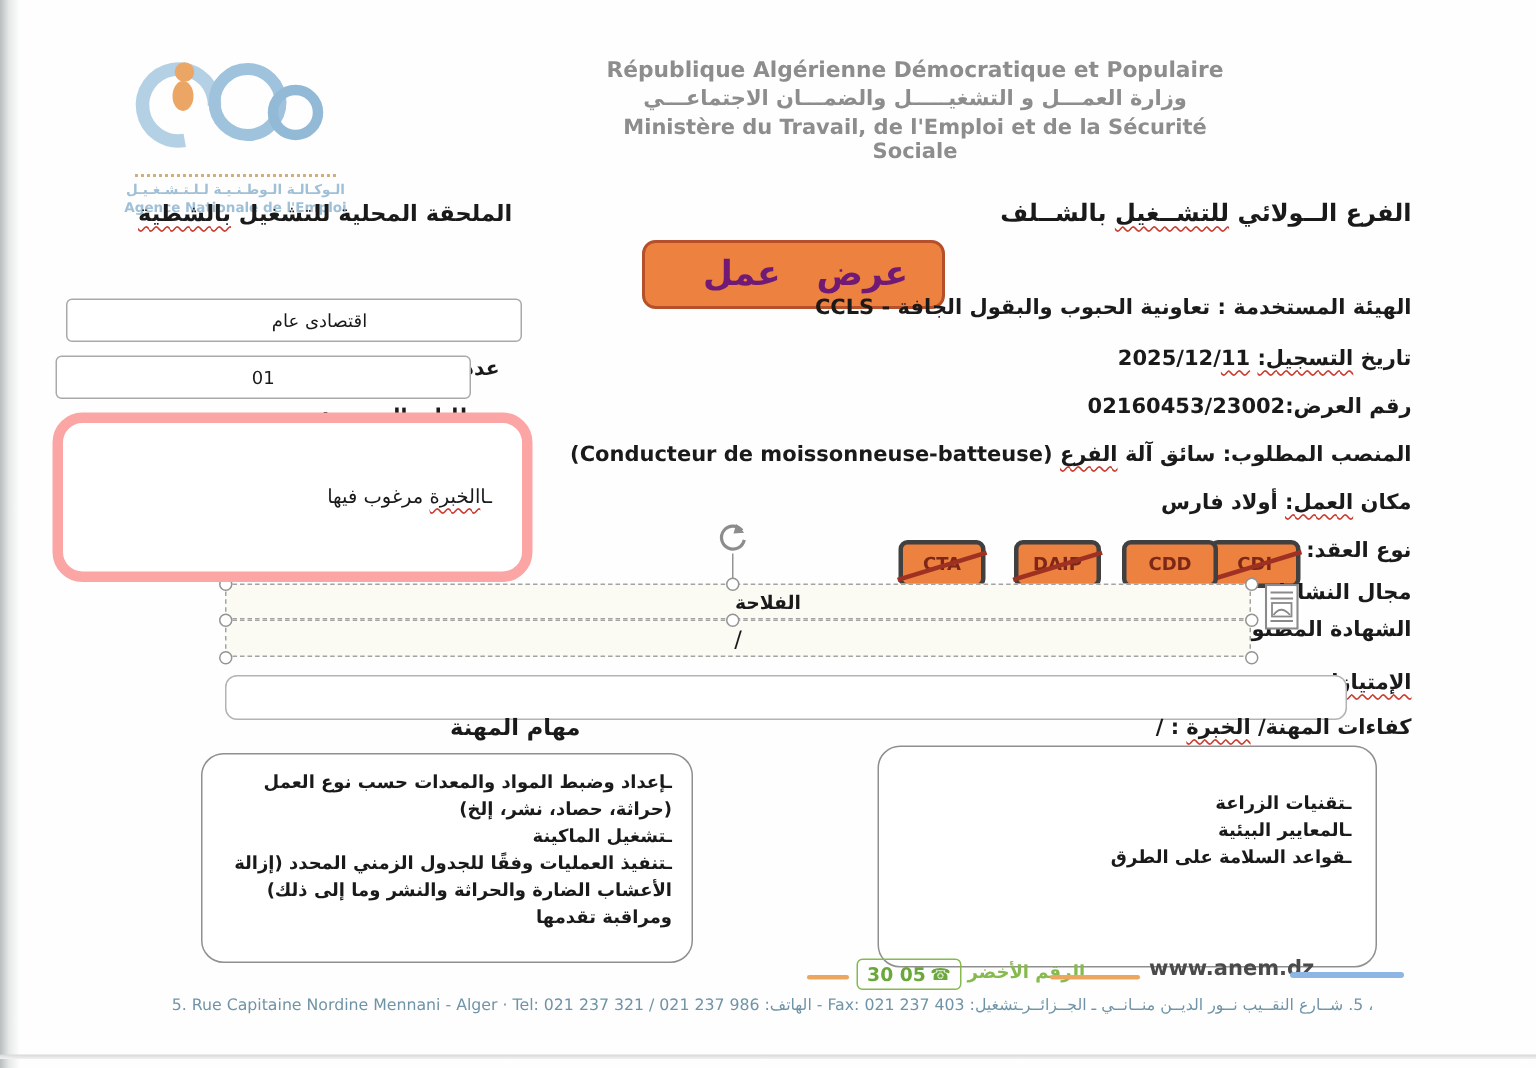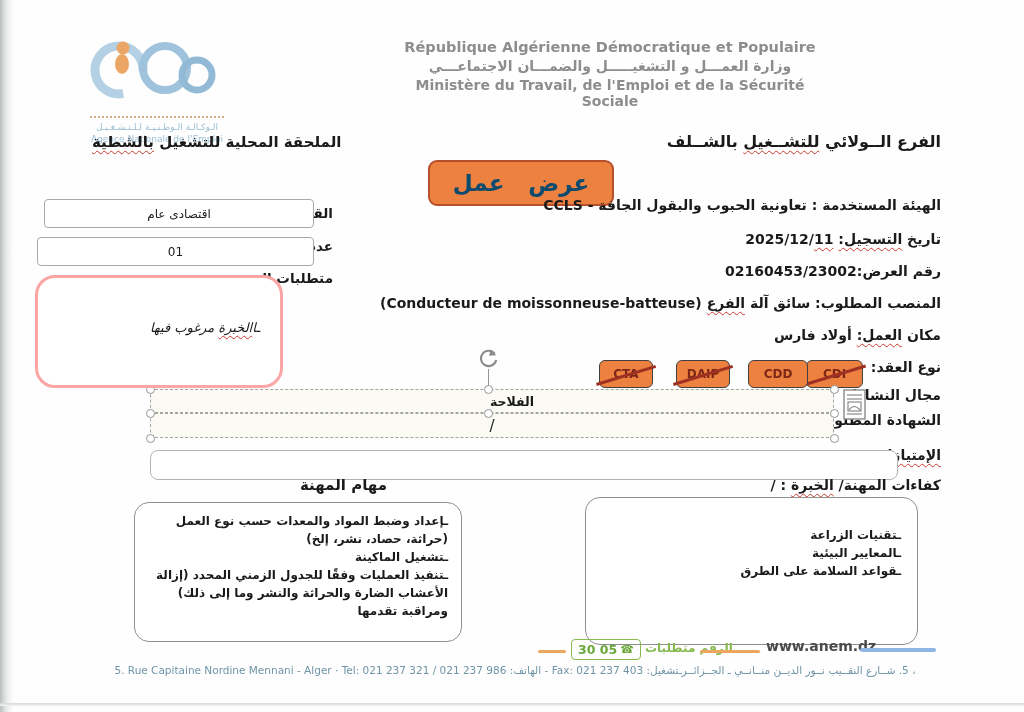--- a/index.html
+++ b/index.html
@@ -15,7 +15,7 @@
   .hdr-center .l2{font-size:14.5px;margin-top:3px;}
   .hdr-center .l3{font-size:14px;direction:rtl;margin-top:3px;}
   .hdr-center .l4{font-size:14px;margin-top:3px;}
-  .logo-wrap{left:82px;top:30px;width:150px;text-align:center;}
+  .logo-wrap{left:82px;top:30px;width:150px;text-align:center;font-weight:bold;}
   .logo-cap{color:#9fc0d6;font-size:9px;line-height:1.35;}
   .logo-dots{border-top:2px dotted #cfae80;margin:2px 8px 3px 8px;}
   

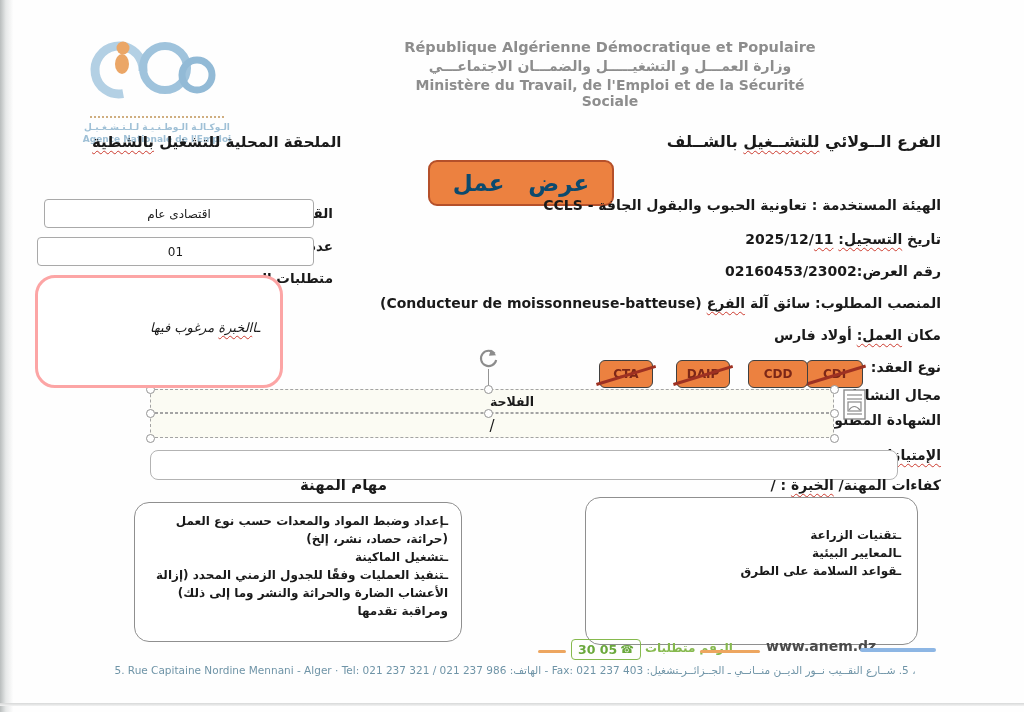--- a/index.html
+++ b/index.html
@@ -24,7 +24,7 @@
   
   .title-badge{left:428px;top:160px;width:182px;height:42px;background:#ec8140;border:2px solid #b5502a;
        border-radius:9px;display:flex;align-items:center;justify-content:center;
-       color:#0c4a6e;font-weight:bold;font-size:23px;word-spacing:16px;direction:rtl;}
+       color:#701a75;font-weight:bold;font-size:23px;word-spacing:16px;direction:rtl;padding-left:16px;}
   
   .rline{right:83px;font-weight:bold;font-size:14px;direction:rtl;white-space:nowrap;}
   .ltrnum{direction:ltr;unicode-bidi:isolate;}

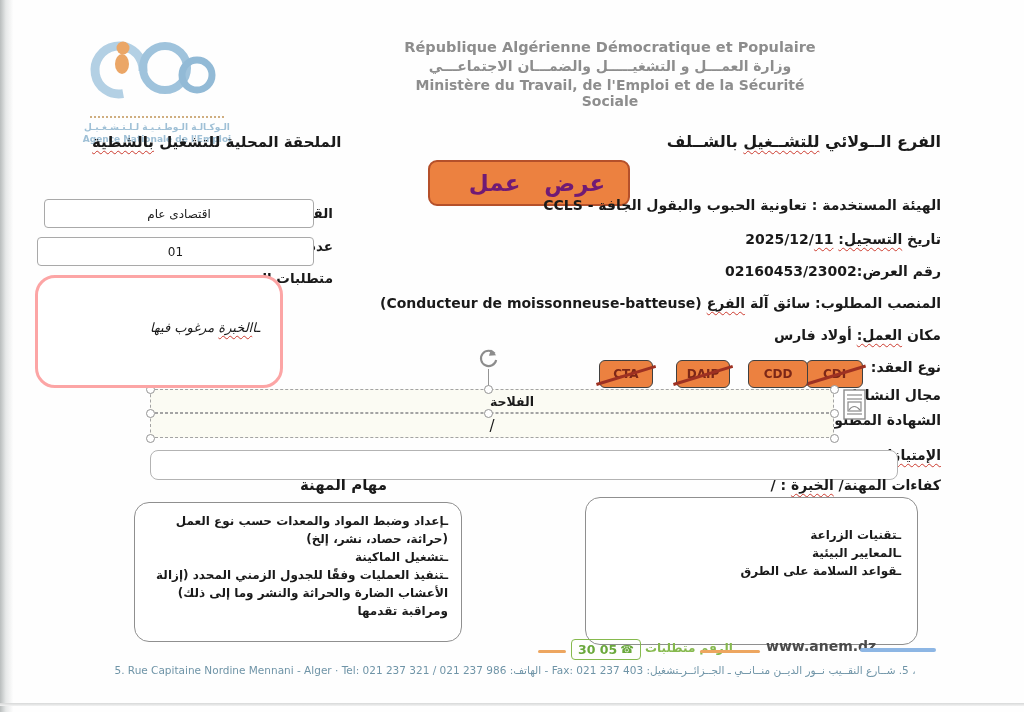--- a/index.html
+++ b/index.html
@@ -156,7 +156,7 @@
   </div>
 
   <div class="abs llabel" style="right:691px;top:205px;">القطاع القانوني:</div>
-  <div class="abs inputbox" style="left:44px;top:199px;width:268px;height:27px;">اقتصادى عام</div>
+  <div class="abs inputbox" style="left:44px;top:199px;width:268px;height:27px;padding-left:34px;">اقتصادى عام</div>
 
   <div class="abs llabel" style="right:691px;top:238px;">عدد المناصب:</div>
   <div class="abs inputbox" style="left:37px;top:237px;width:275px;height:27px;">01</div>

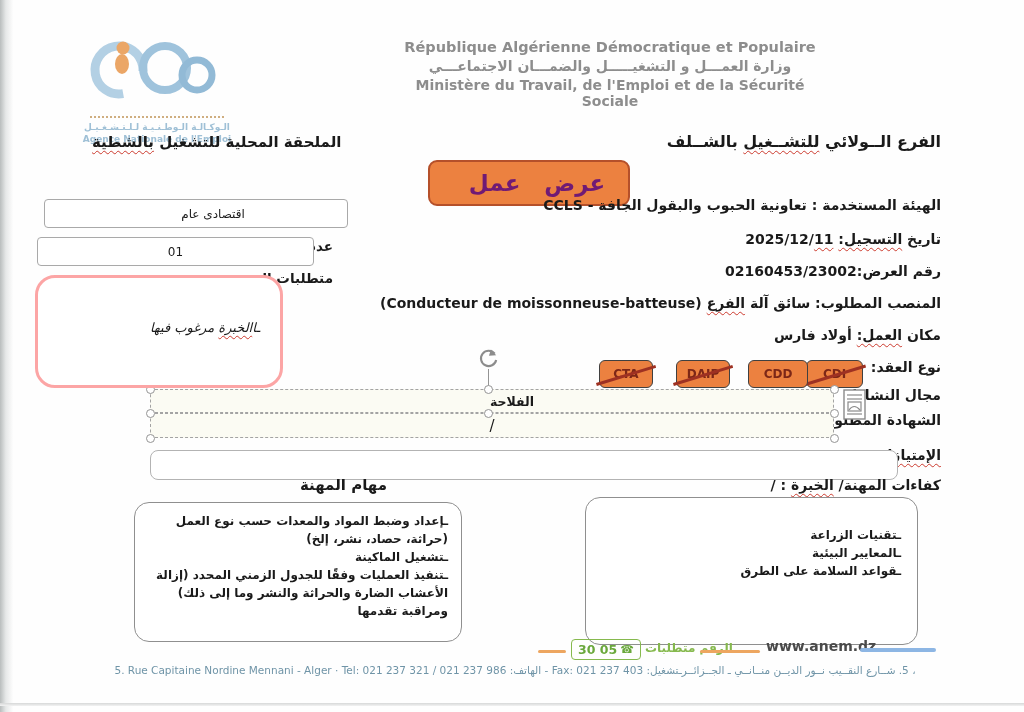--- a/index.html
+++ b/index.html
@@ -32,8 +32,8 @@
   .llabel{font-weight:bold;font-size:13.5px;direction:rtl;white-space:nowrap;}
   .inputbox{background:#fff;border:1px solid #a9a9a9;border-radius:4px;display:flex;align-items:center;justify-content:center;
         font-size:12px;direction:rtl;}
-  .reqbox{left:35px;top:275px;width:248px;height:113px;background:#fff;border:3px solid #fca5a5;border-radius:20px;
-        direction:rtl;font-size:13px;padding:42px 20px 0 10px;box-sizing:border-box;text-align:right;font-style:italic;}
+  .reqbox{left:35px;top:275px;width:320px;height:113px;background:#fff;border:7px solid #fca5a5;border-radius:20px;
+        direction:rtl;font-size:13px;padding:42px 20px 0 10px;box-sizing:border-box;text-align:right;}
   
   .badge{position:absolute;top:360px;height:26px;background:#ec8140;border:1px solid #404040;border-radius:6px;
         display:flex;align-items:center;justify-content:center;color:#7c2717;font-weight:bold;font-size:12px;}

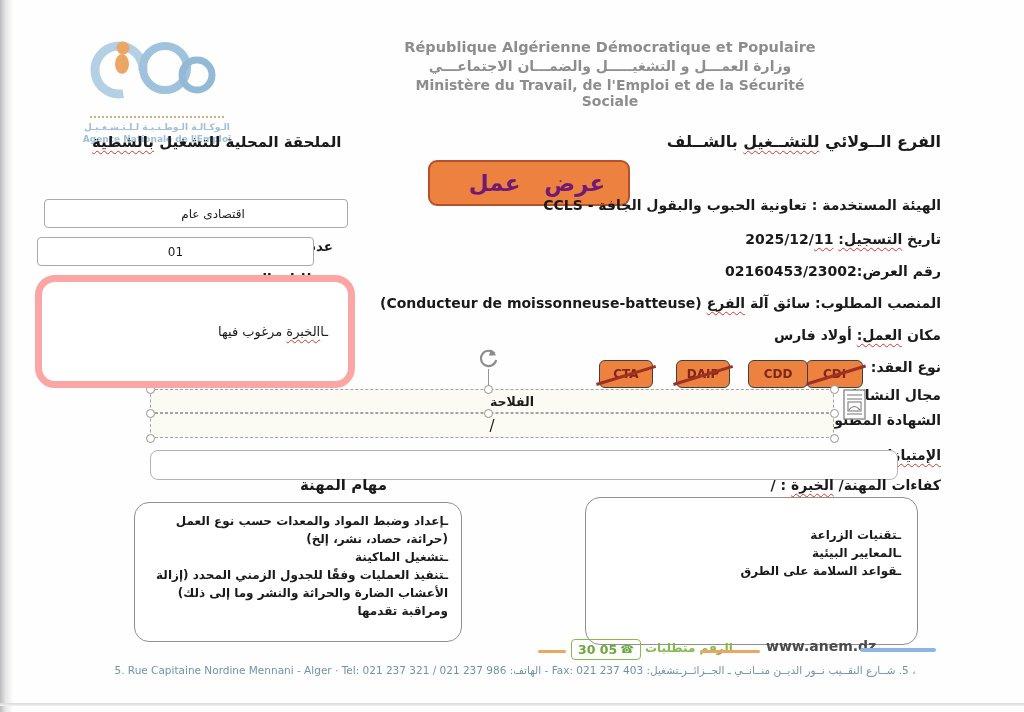--- a/index.html
+++ b/index.html
@@ -35,7 +35,7 @@
   .reqbox{left:35px;top:275px;width:320px;height:113px;background:#fff;border:7px solid #fca5a5;border-radius:20px;
         direction:rtl;font-size:13px;padding:42px 20px 0 10px;box-sizing:border-box;text-align:right;}
   
-  .badge{position:absolute;top:360px;height:26px;background:#ec8140;border:1px solid #404040;border-radius:6px;
+  .badge{position:absolute;top:360px;height:26px;background:#ec8140;border:3px solid #404040;border-radius:6px;
         display:flex;align-items:center;justify-content:center;color:#7c2717;font-weight:bold;font-size:12px;}
   .badge.struck::after{content:"";position:absolute;left:-5px;right:-5px;top:50%;height:2.5px;background:#9e3122;transform:rotate(-17deg);}
   

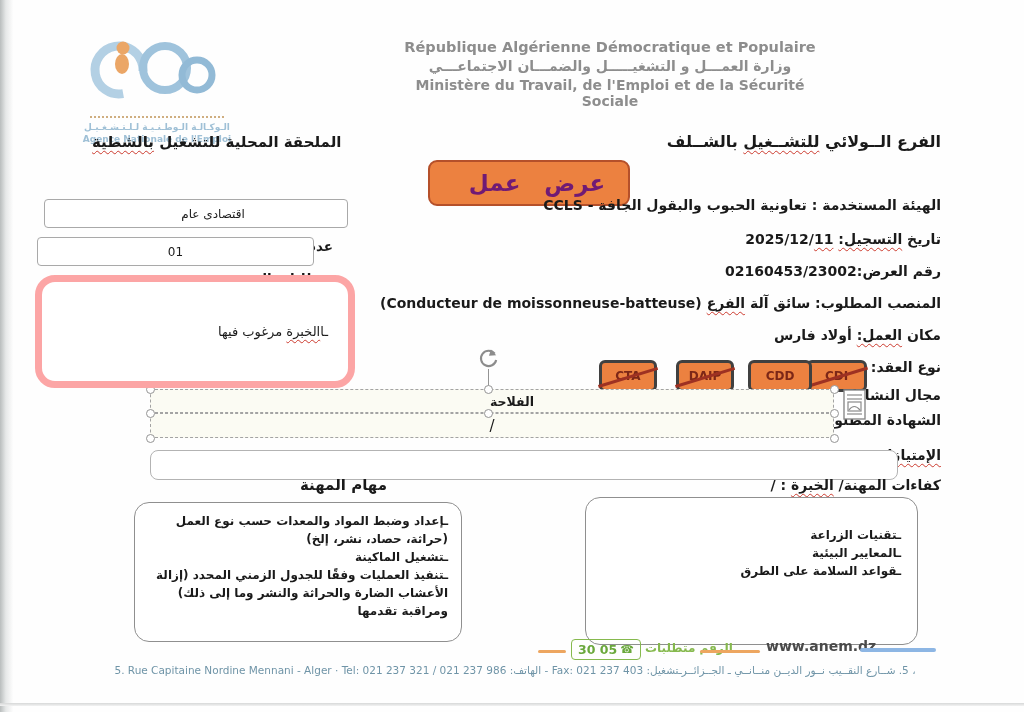--- a/index.html
+++ b/index.html
@@ -184,7 +184,7 @@
     <span>30 05</span>
     <span style="font-size:11px;">☎</span>
   </div>
-  <div class="abs" style="left:645px;top:641px;color:#86b94e;font-weight:bold;font-size:12px;direction:rtl;">الرقم متطلبات</div>
+  <div class="abs" style="left:645px;top:641px;color:#86b94e;font-weight:bold;font-size:12px;direction:rtl;">الرقم الأخضر</div>
   <div class="abs f-line" style="left:700px;width:60px;"></div>
   <div class="abs" style="left:766px;top:638px;font-weight:bold;font-size:14px;color:#4a4a4a;">www.anem.dz</div>
   <div class="abs f-blue"></div>

